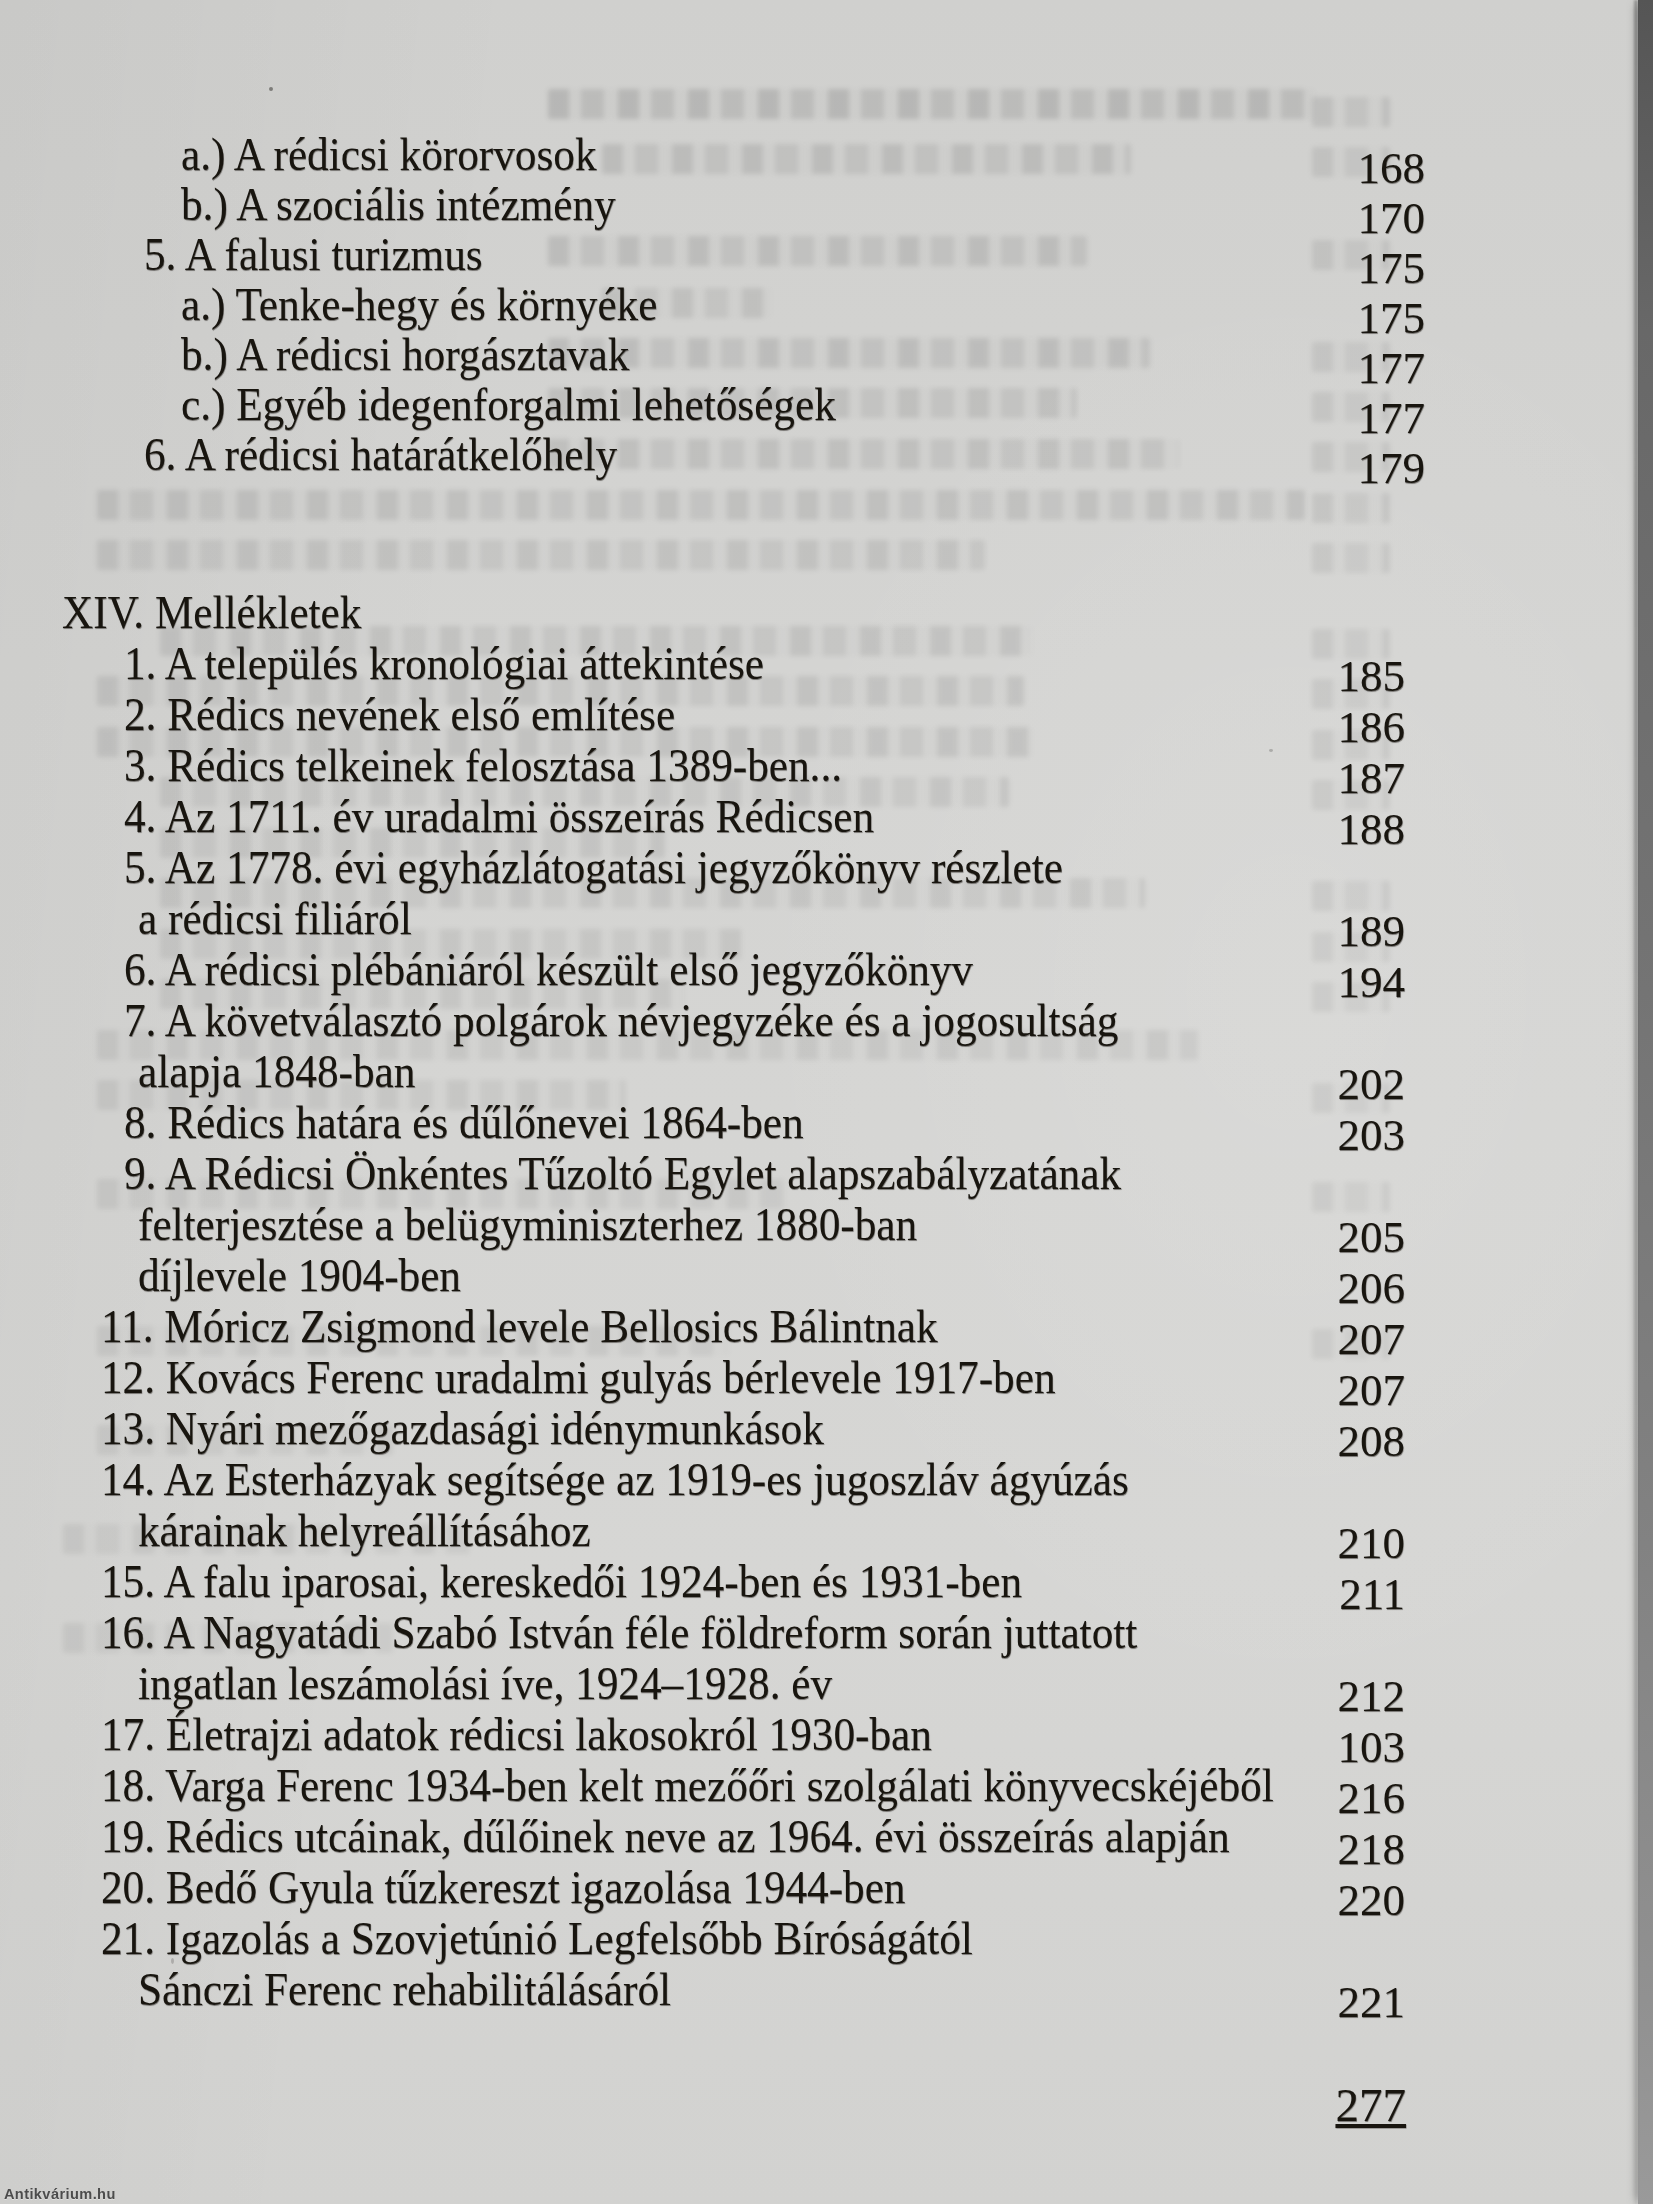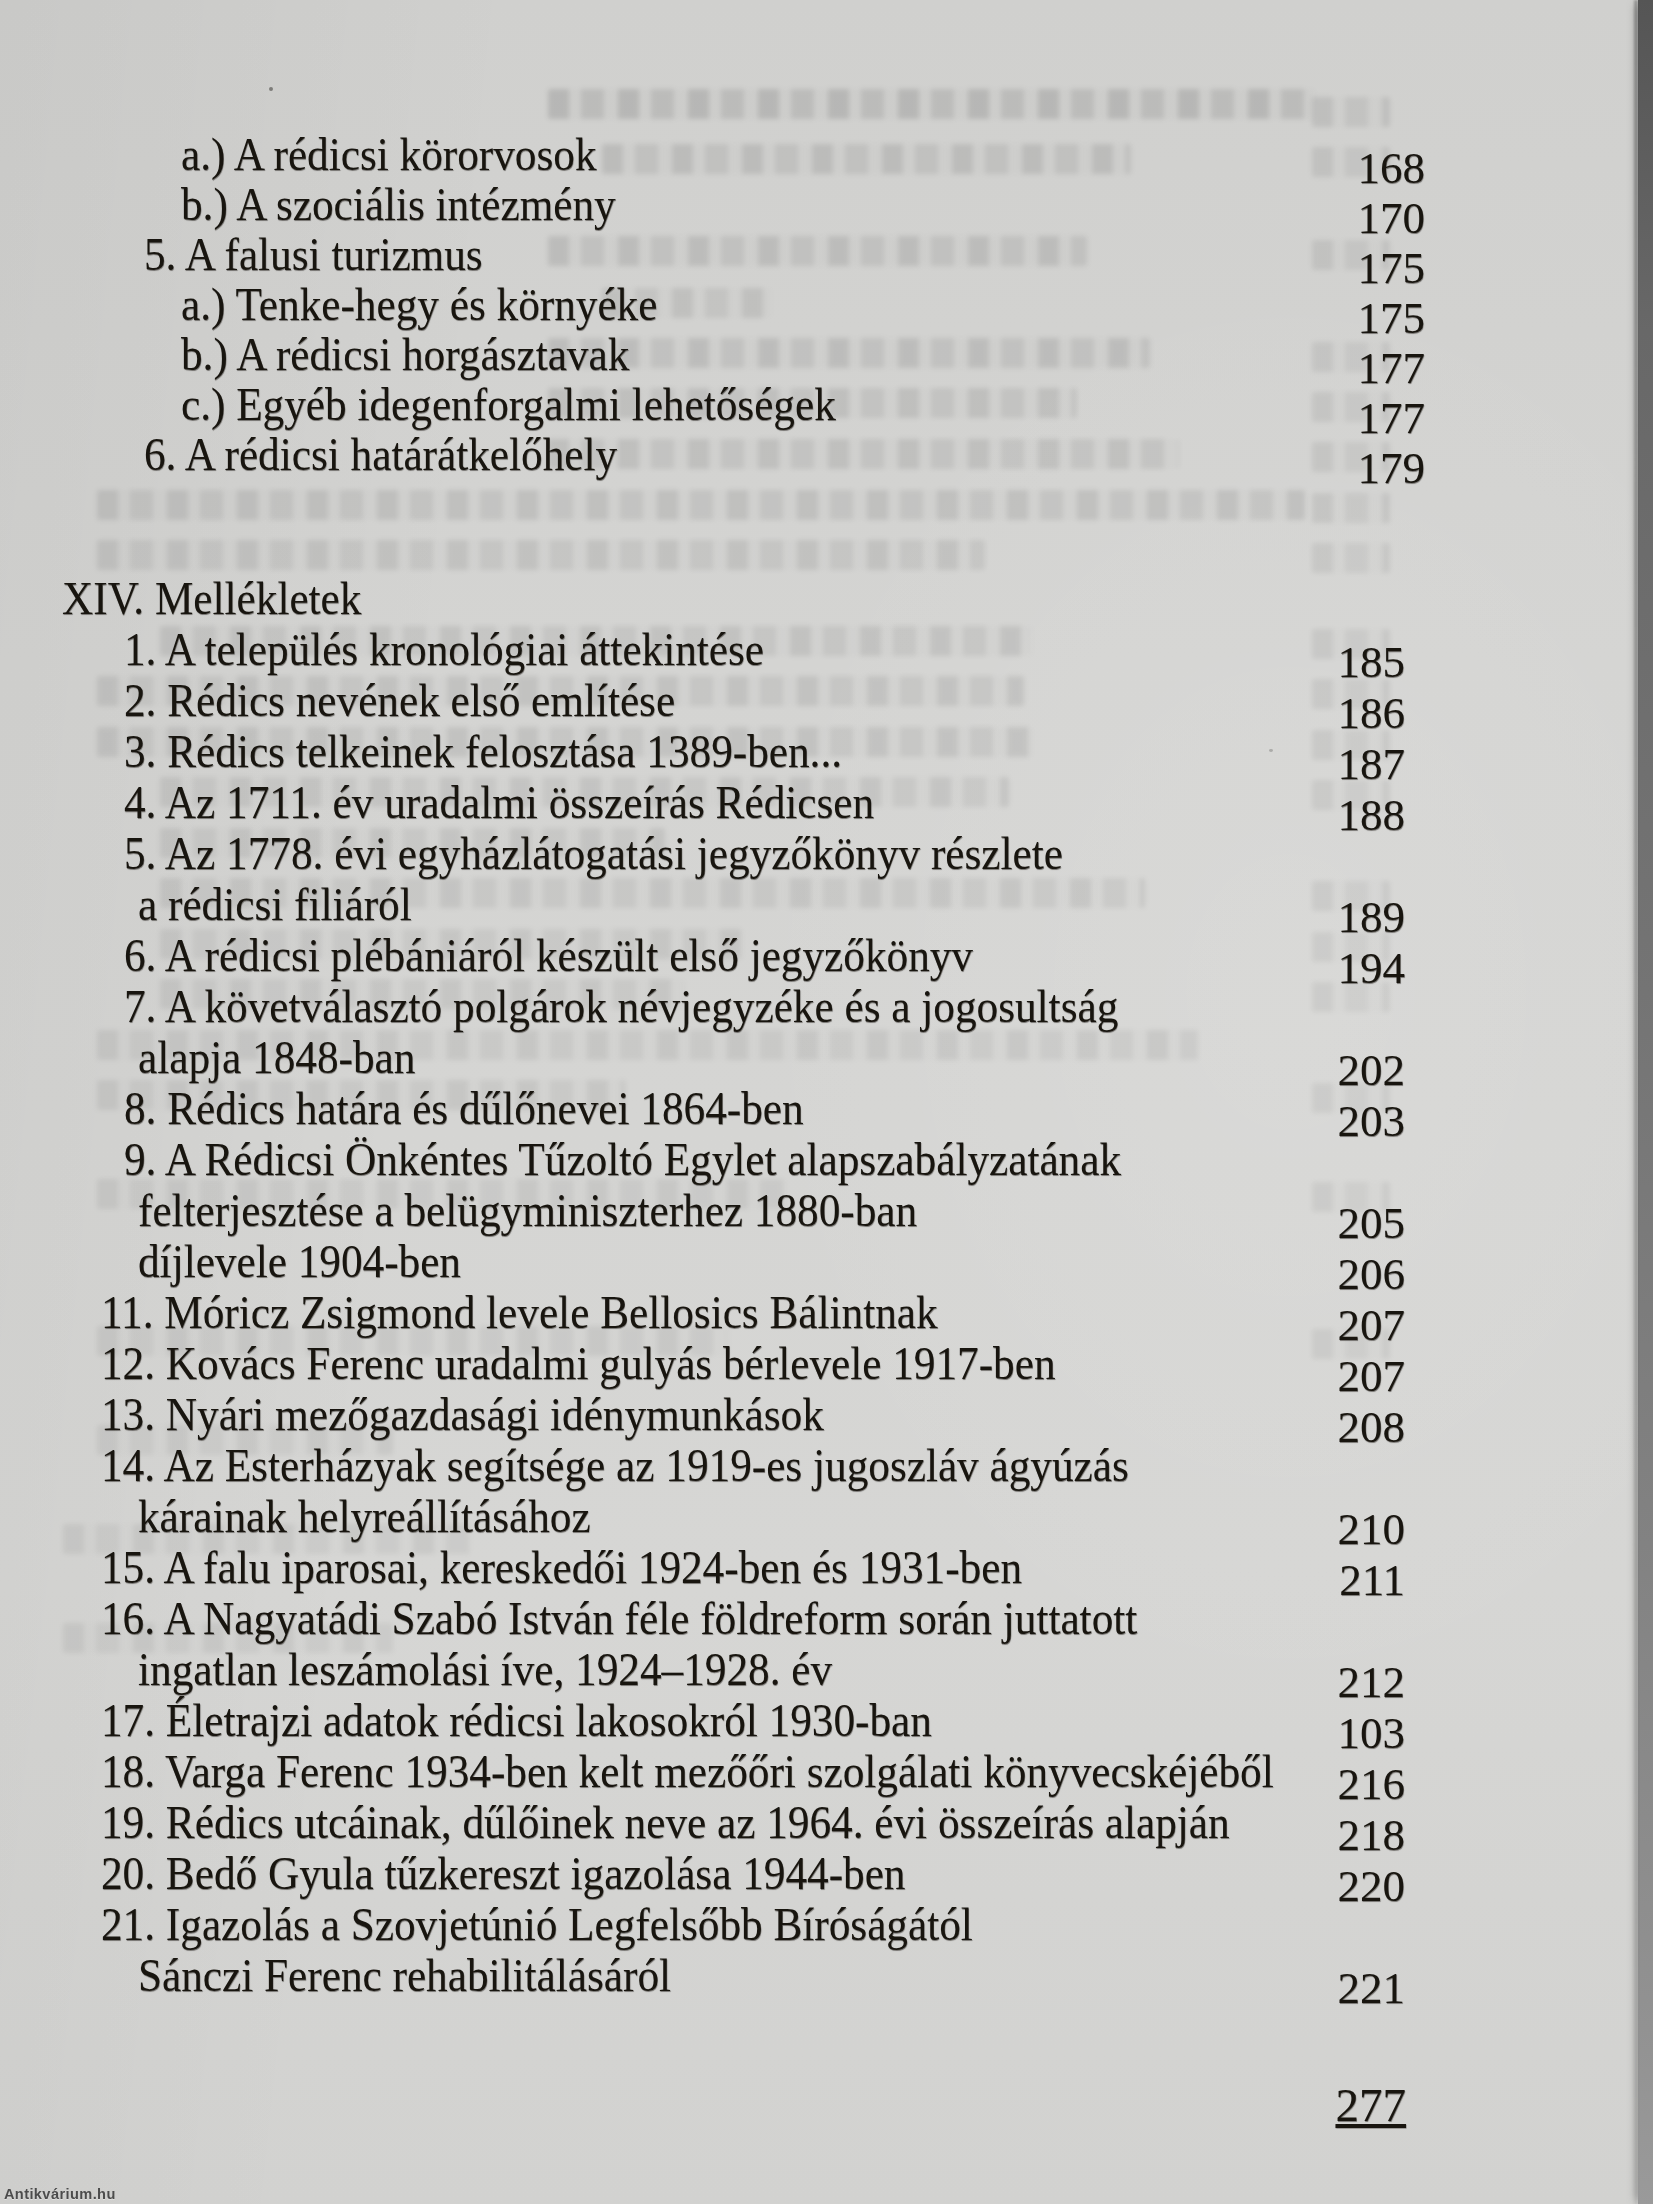--- a/index.html
+++ b/index.html
@@ -29,7 +29,7 @@
   
   .toc-block{position:absolute;left:0;width:1654px;}
   .block-top{top:130px;padding-left:20px;}
-  .block-appendix{top:573px;}
+  .block-appendix{top:587px;}
   .row{position:relative;}
   .block-top .row{height:50px;}
   .block-appendix .row{height:51px;}

